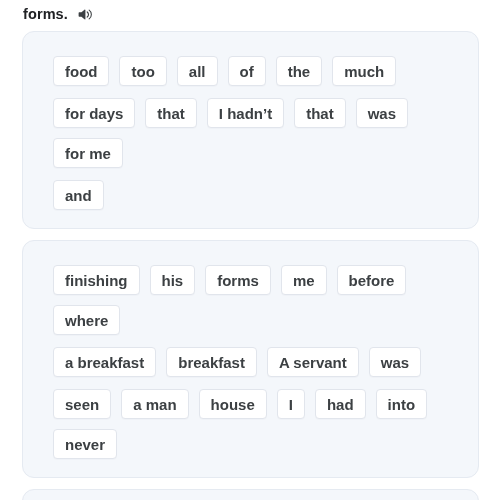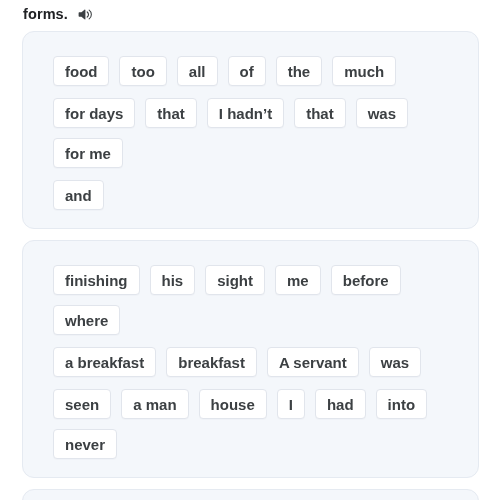--- a/index.html
+++ b/index.html
@@ -142,7 +142,7 @@
         <div class="chip-row">
           <span class="chip">finishing</span>
           <span class="chip">his</span>
-          <span class="chip">sight</span>
+          <span class="chip">forms</span>
           <span class="chip">me</span>
           <span class="chip">before</span>
           <span class="chip">where</span>

